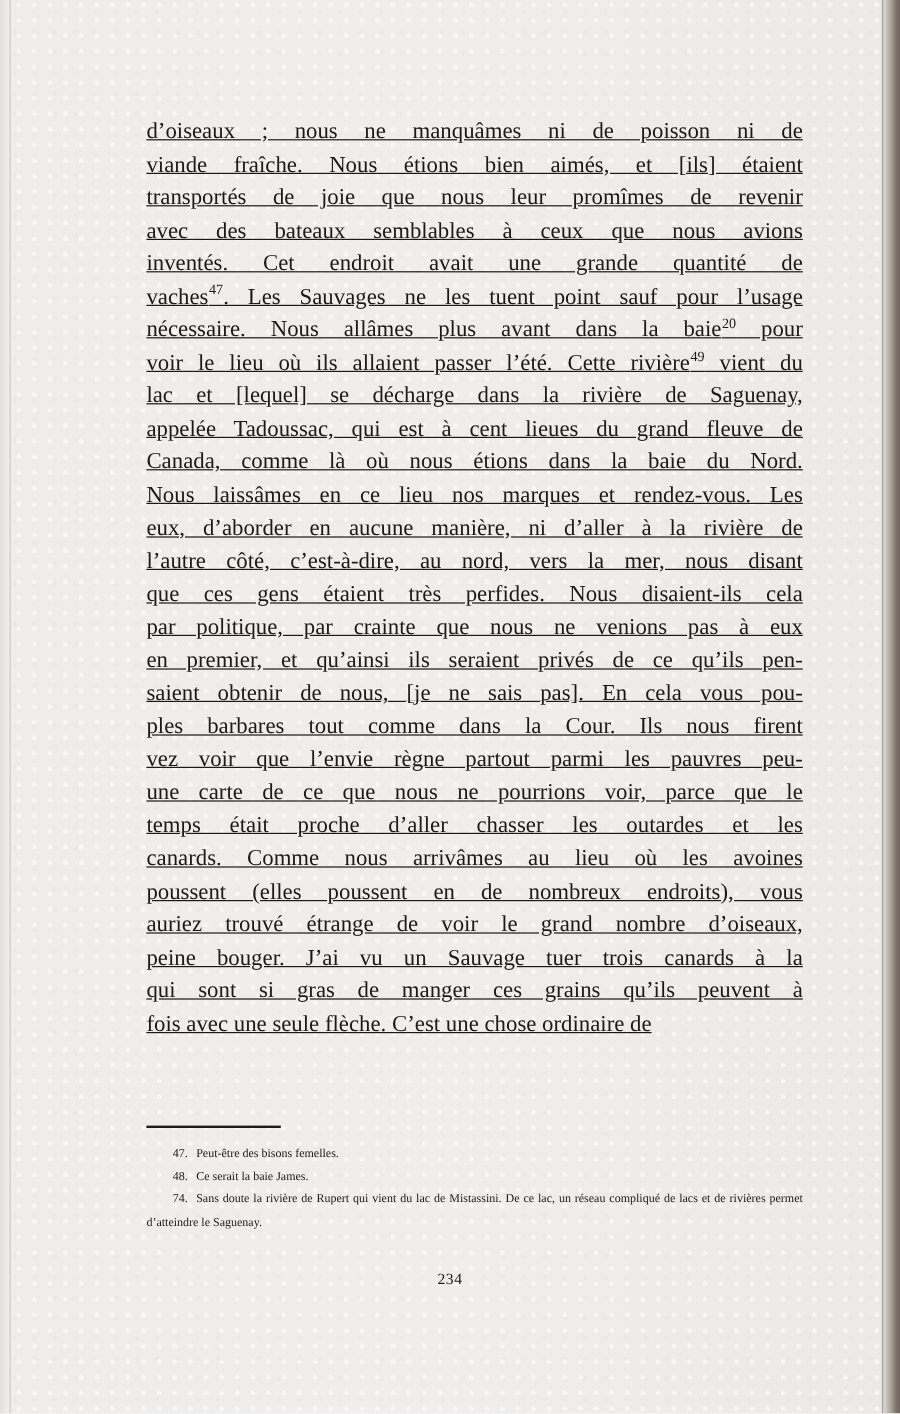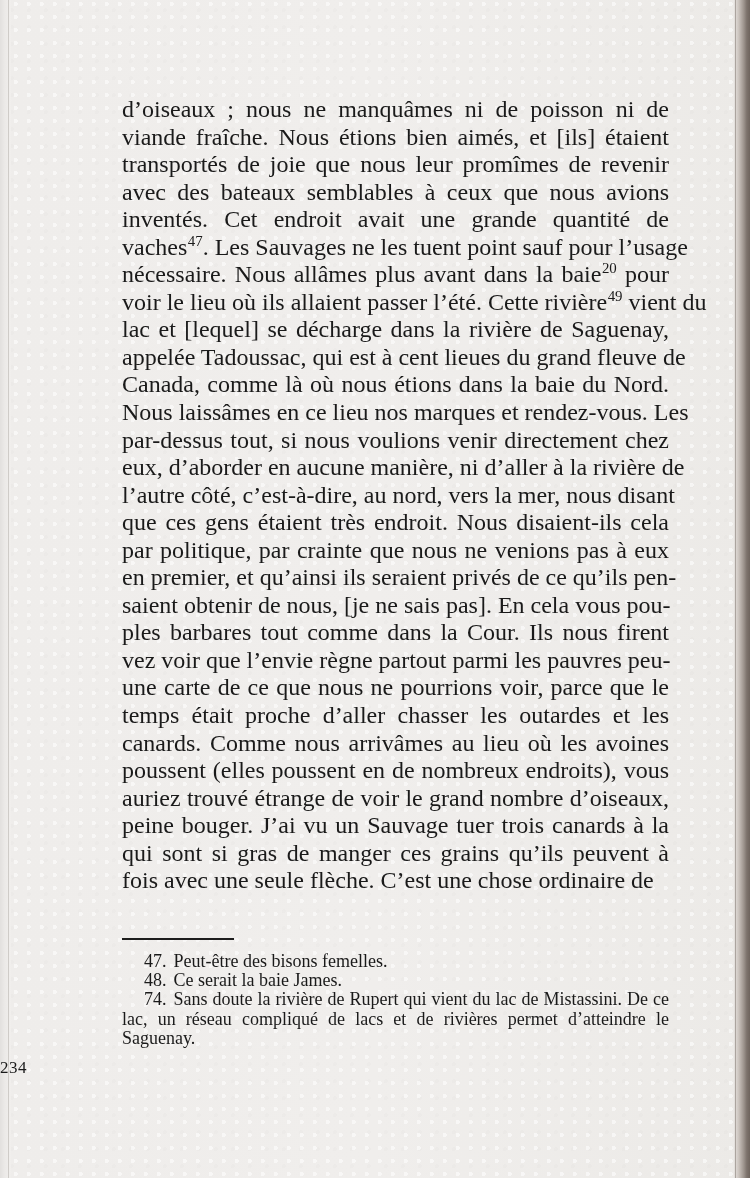--- a/index.html
+++ b/index.html
@@ -57,13 +57,14 @@
   }
   .body-line {
     display: block;
-    font-size: 24px;
+    font-size: 19px;
     line-height: 27.55px;
     color: #1a1a1a;
     text-align: justify;
     text-align-last: justify;
     white-space: pre;
     letter-spacing: 0;
+    text-decoration: underline;
   }
   .body-line.last {
     text-align: right;

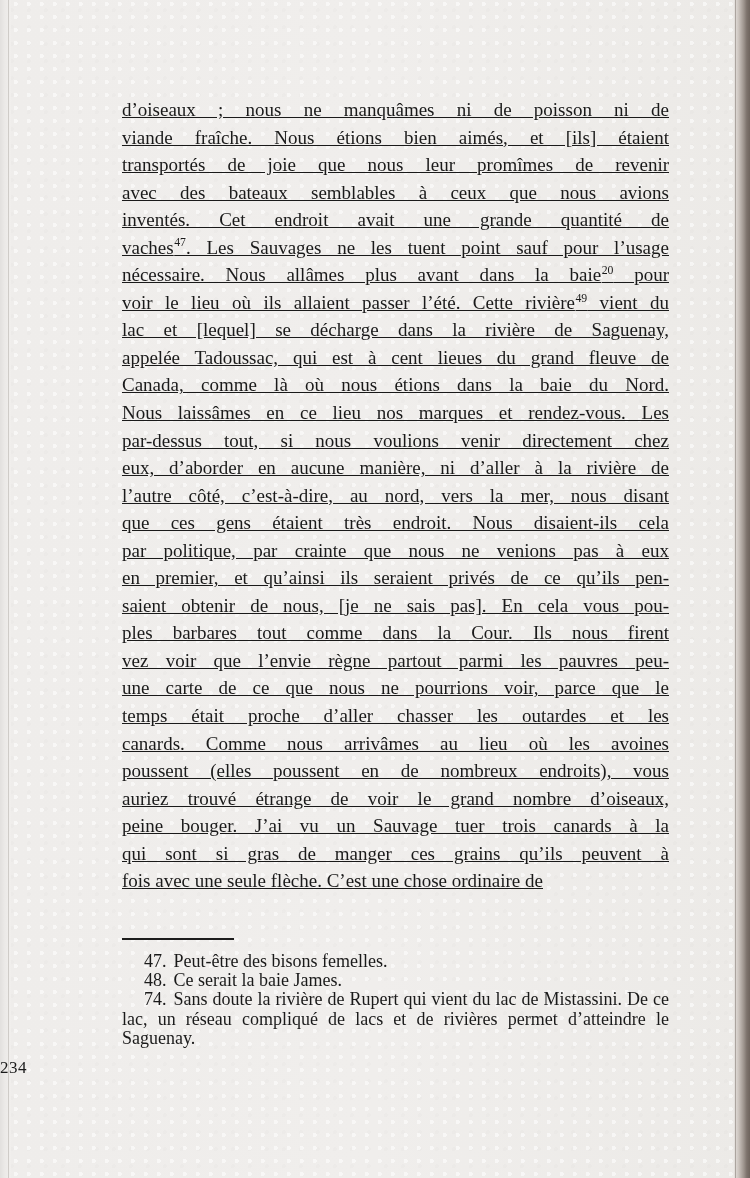--- a/index.html
+++ b/index.html
@@ -135,7 +135,6 @@
       <div class="body-line">appelée Tadoussac, qui est à cent lieues du grand fleuve de</div>
       <div class="body-line">Canada, comme là où nous étions dans la baie du Nord.</div>
       <div class="body-line">Nous laissâmes en ce lieu nos marques et rendez-vous. Les</div>
-      <div class="body-line">par-dessus tout, si nous voulions venir directement chez</div>
       <div class="body-line">eux, d’aborder en aucune manière, ni d’aller à la rivière de</div>
       <div class="body-line">l’autre côté, c’est-à-dire, au nord, vers la mer, nous disant</div>
       <div class="body-line">que ces gens étaient très endroit. Nous disaient-ils cela</div>

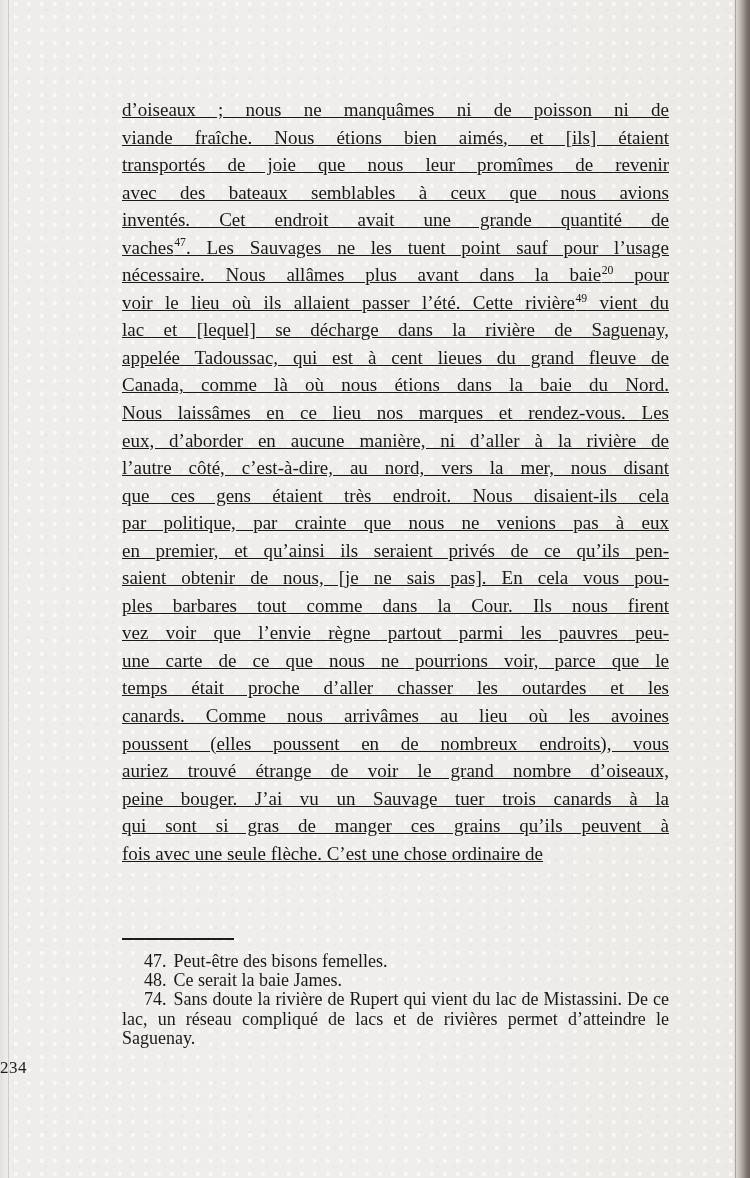--- a/index.html
+++ b/index.html
@@ -137,7 +137,7 @@
       <div class="body-line">Nous laissâmes en ce lieu nos marques et rendez-vous. Les</div>
       <div class="body-line">eux, d’aborder en aucune manière, ni d’aller à la rivière de</div>
       <div class="body-line">l’autre côté, c’est-à-dire, au nord, vers la mer, nous disant</div>
-      <div class="body-line">que ces gens étaient très endroit. Nous disaient-ils cela</div>
+      <div class="body-line">que ces gens étaient très perfides. Nous disaient-ils cela</div>
       <div class="body-line">par politique, par crainte que nous ne venions pas à eux</div>
       <div class="body-line">en premier, et qu’ainsi ils seraient privés de ce qu’ils pen-</div>
       <div class="body-line">saient obtenir de nous, [je ne sais pas]. En cela vous pou-</div>

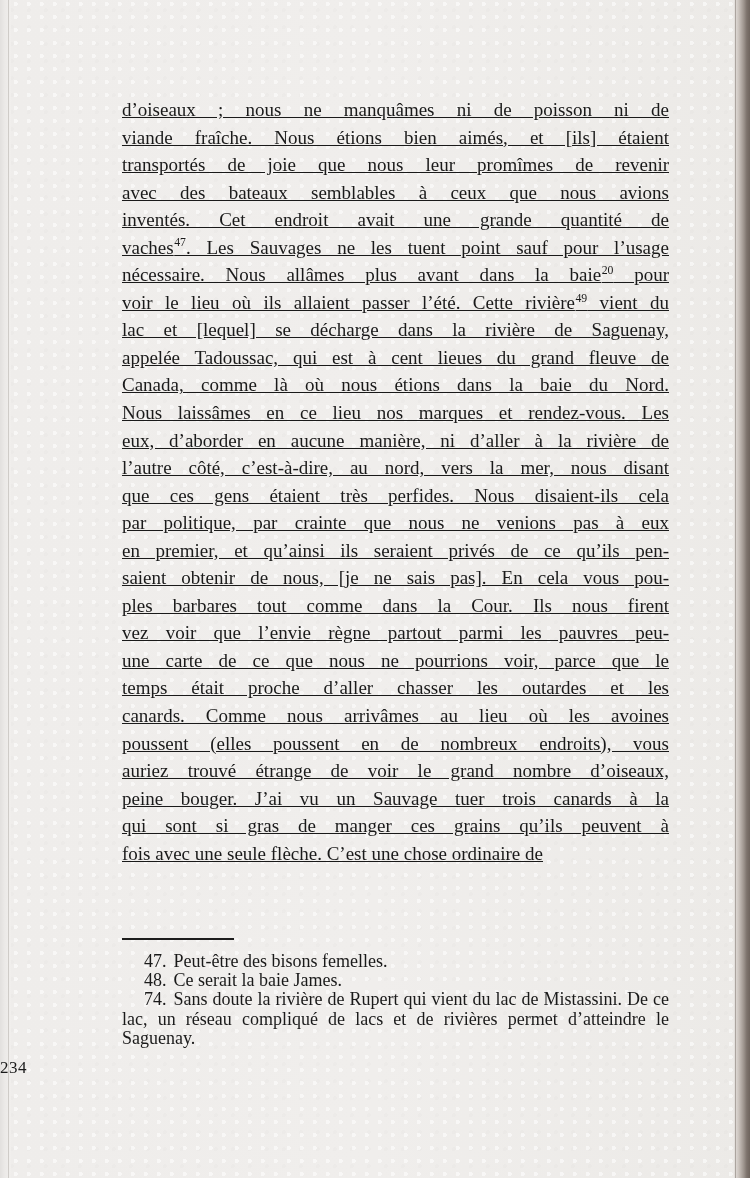--- a/index.html
+++ b/index.html
@@ -90,7 +90,7 @@
     margin: 0 0 12px 0;
   }
   .fn-item {
-    font-size: 18px;
+    font-size: 10px;
     line-height: 19.2px;
     color: #1a1a1a;
     text-indent: 22px;

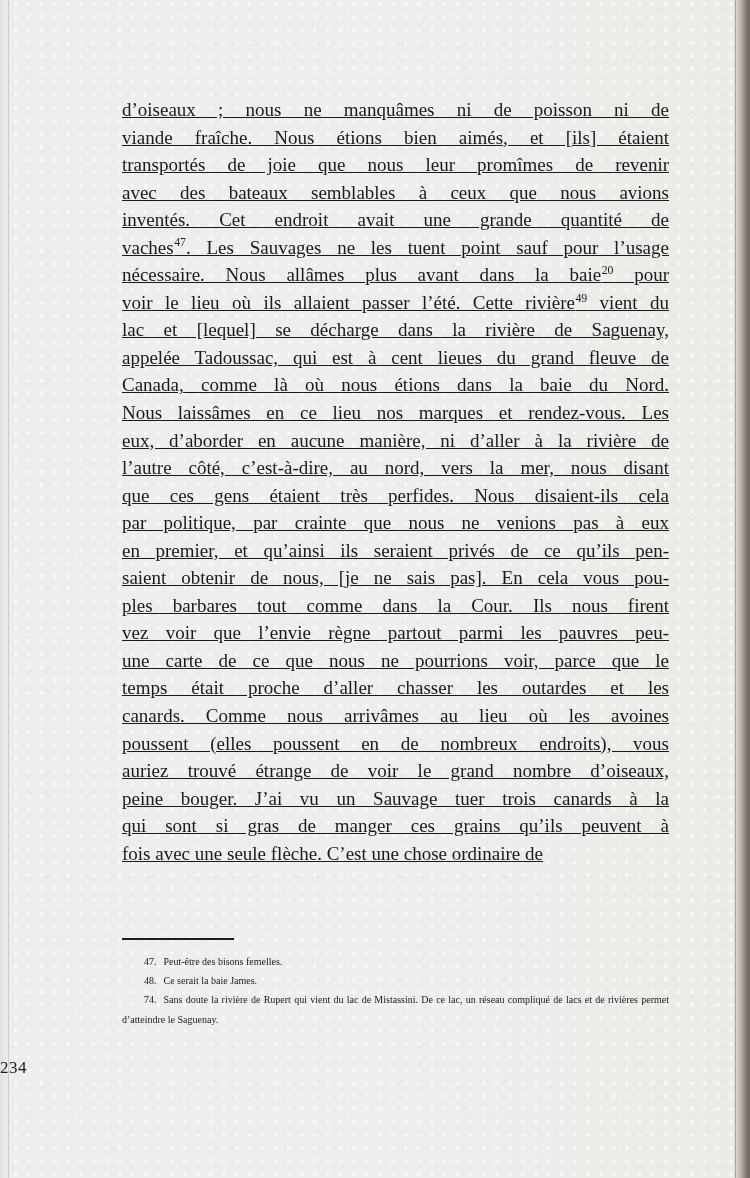--- a/index.html
+++ b/index.html
@@ -106,8 +106,8 @@
     left: 0;
     top: 1058px;
     width: 750px;
-    text-align: left;
-    font-size: 17px;
+    text-align: center;
+    font-size: 13px;
     color: #1a1a1a;
     letter-spacing: 0.5px;
   }

